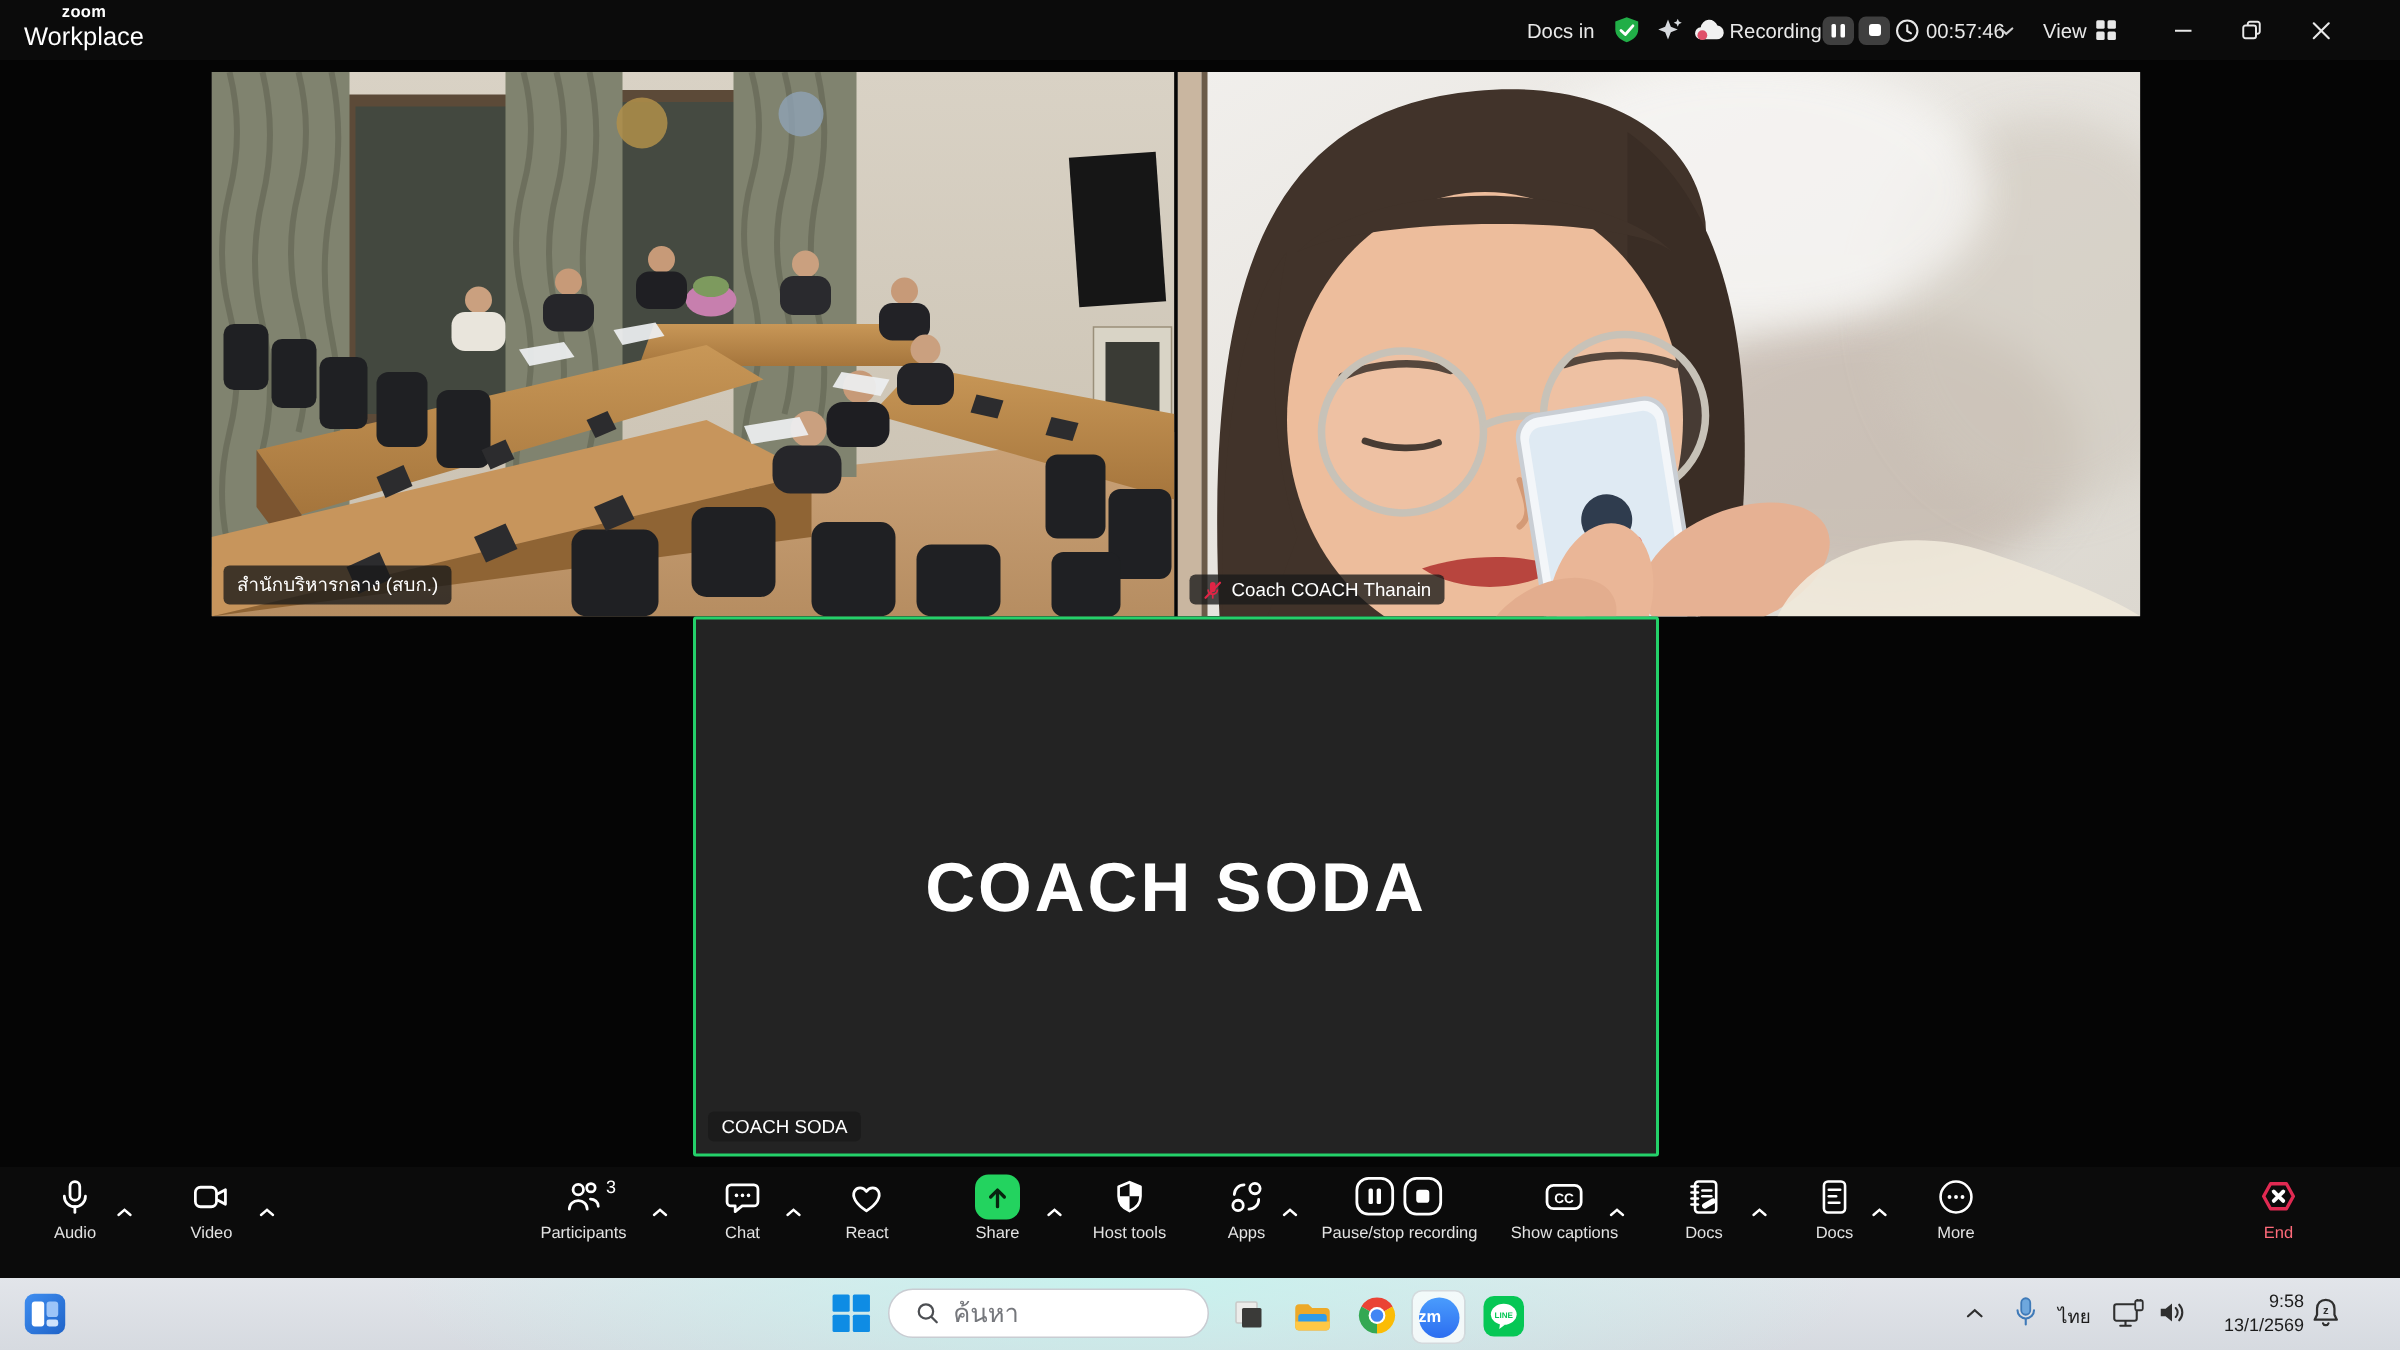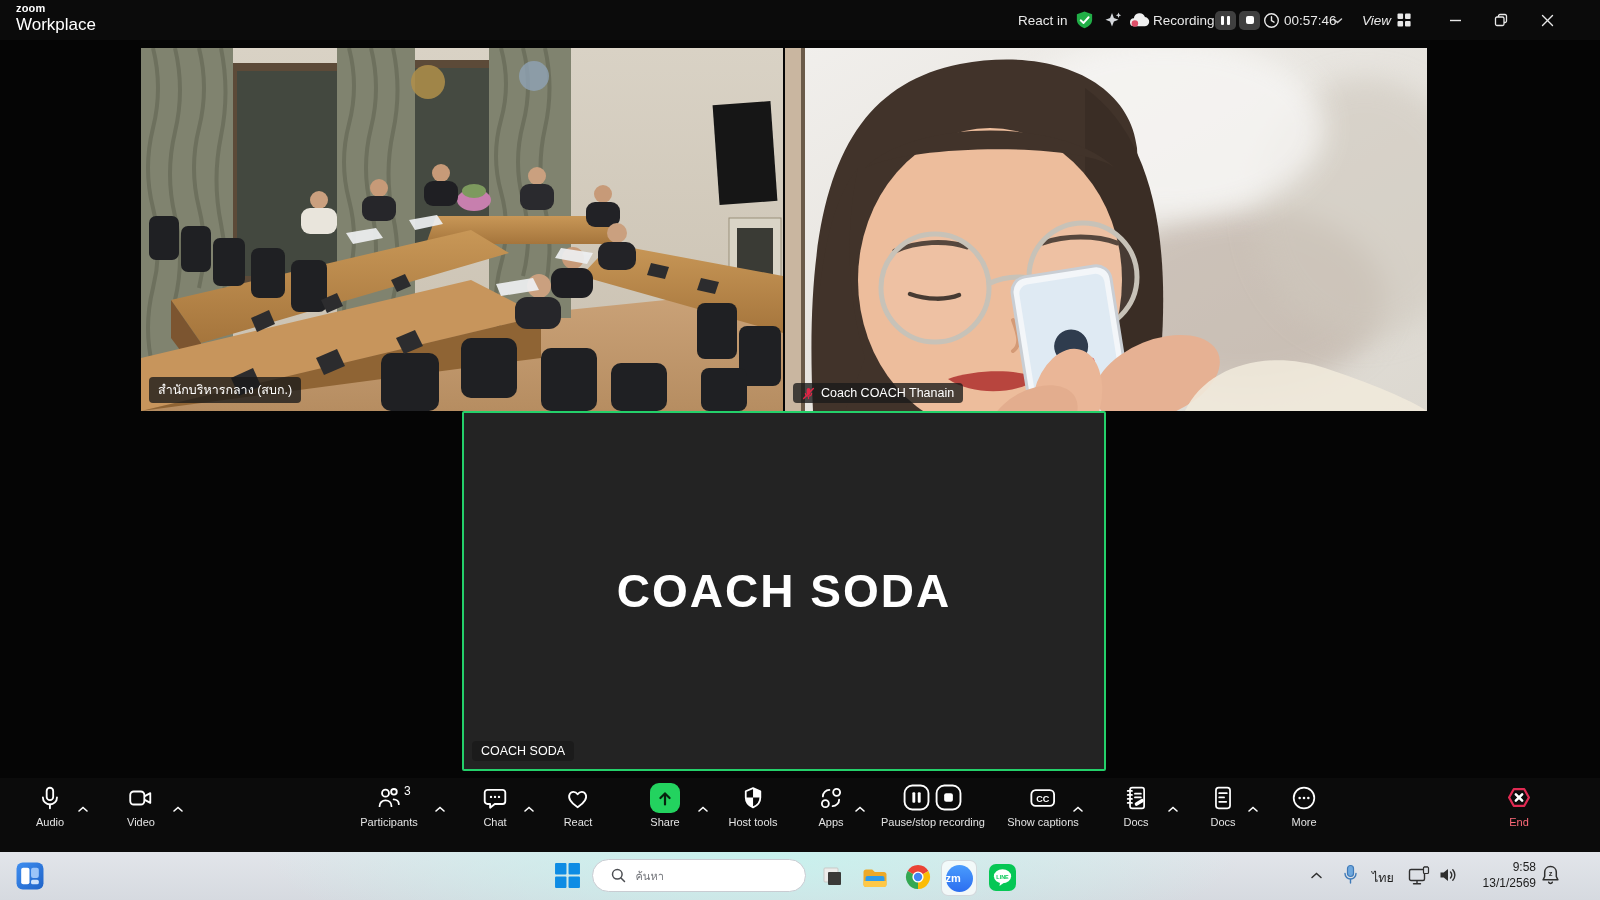--- a/index.html
+++ b/index.html
@@ -6,7 +6,7 @@
   .screen{position:relative;width:1600px;height:900px;overflow:hidden;
     font-family:"Liberation Sans","DejaVu Sans",sans-serif;background:#050505;}
   
-  .titlebar{position:absolute;left:0;top:0;width:1600px;height:40px;background:#0b0b0b;}
+  .titlebar{position:absolute;left:0;top:0;width:1600px;height:40px;background:#0b0b0b;text-align:center;}
   .brand{position:absolute;left:16px;top:3px;color:#fff;line-height:1;}
   .brand .b1{font-size:11px;font-weight:600;letter-spacing:.2px;}
   .brand .b2{font-size:17px;font-weight:500;margin-top:2px;}

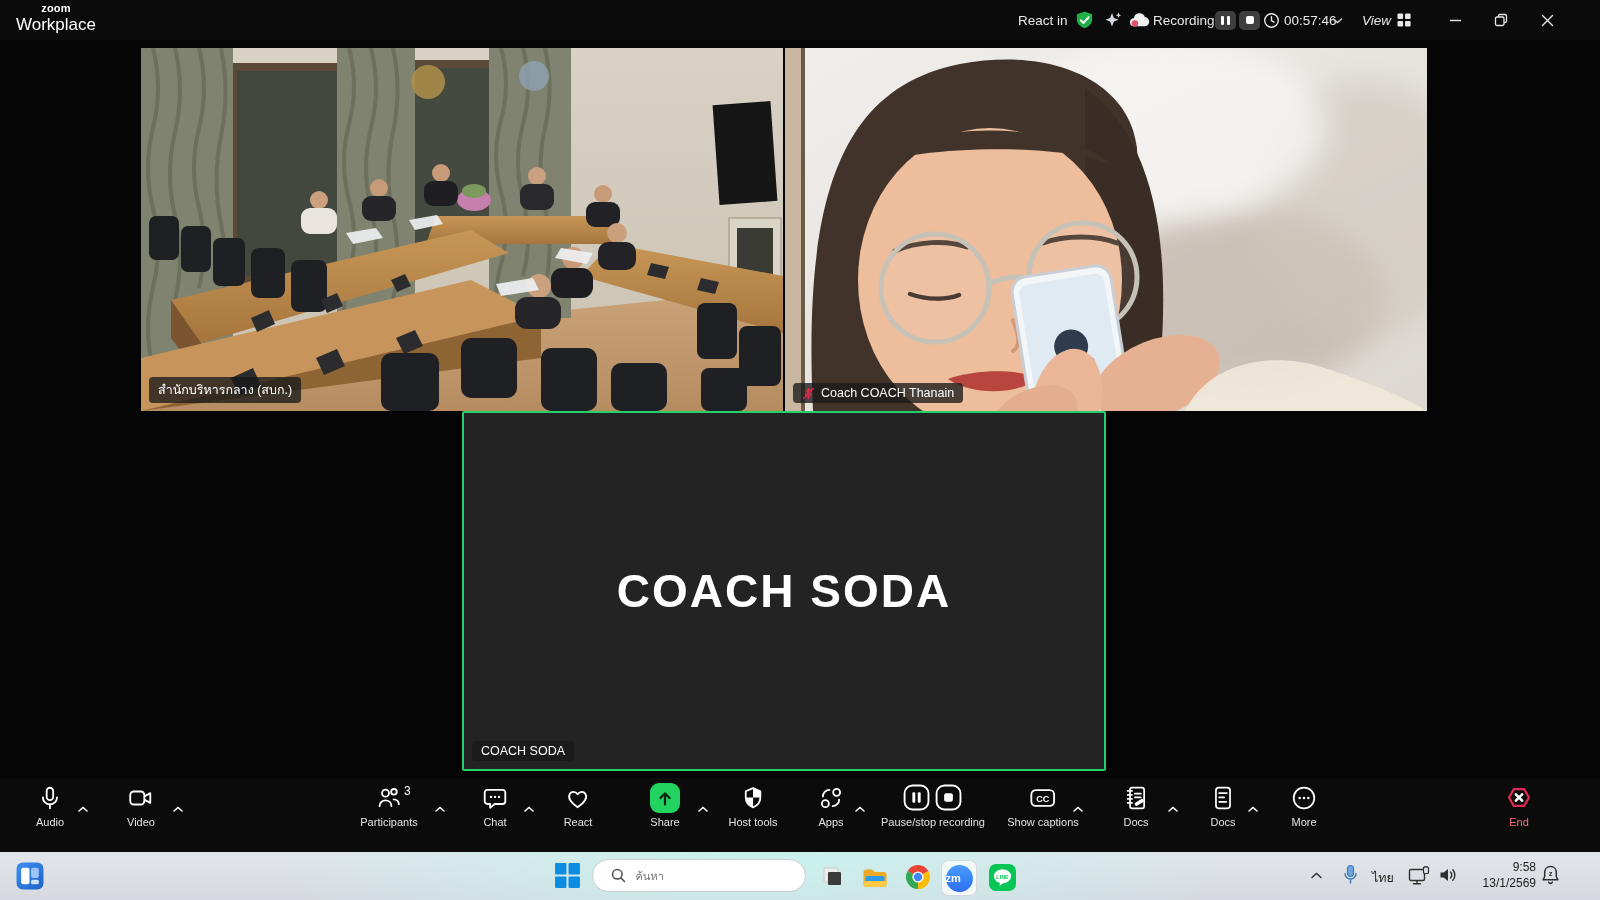--- a/index.html
+++ b/index.html
@@ -65,7 +65,7 @@
     </div>
 
     <div class="tb-el" style="left:1018px;">
-        <span>React in</span>
+        <span>Docs in</span>
       </div>
 
     <div class="tb-el" style="left:1074px;">

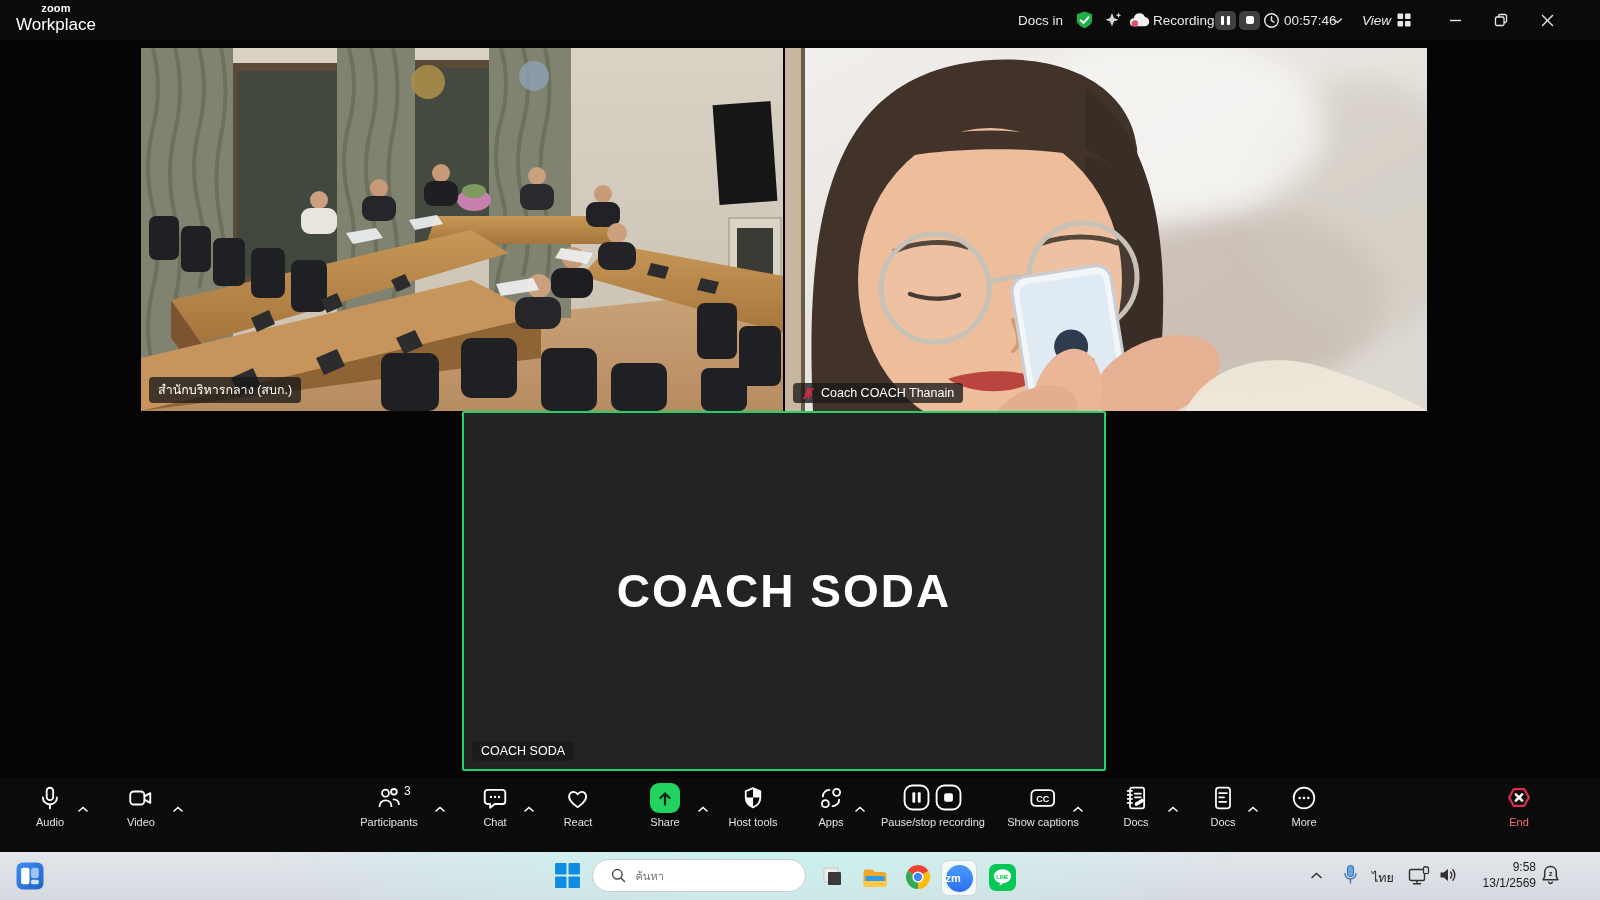--- a/index.html
+++ b/index.html
@@ -120,7 +120,7 @@
         </svg>
     </div>
 
-    <div class="tb-el" style="left:1362px;font-style:italic;">
+    <div class="tb-el" style="left:1362px;">
         <span>View</span>
       </div>
     <div class="tb-el" style="left:1396px;">

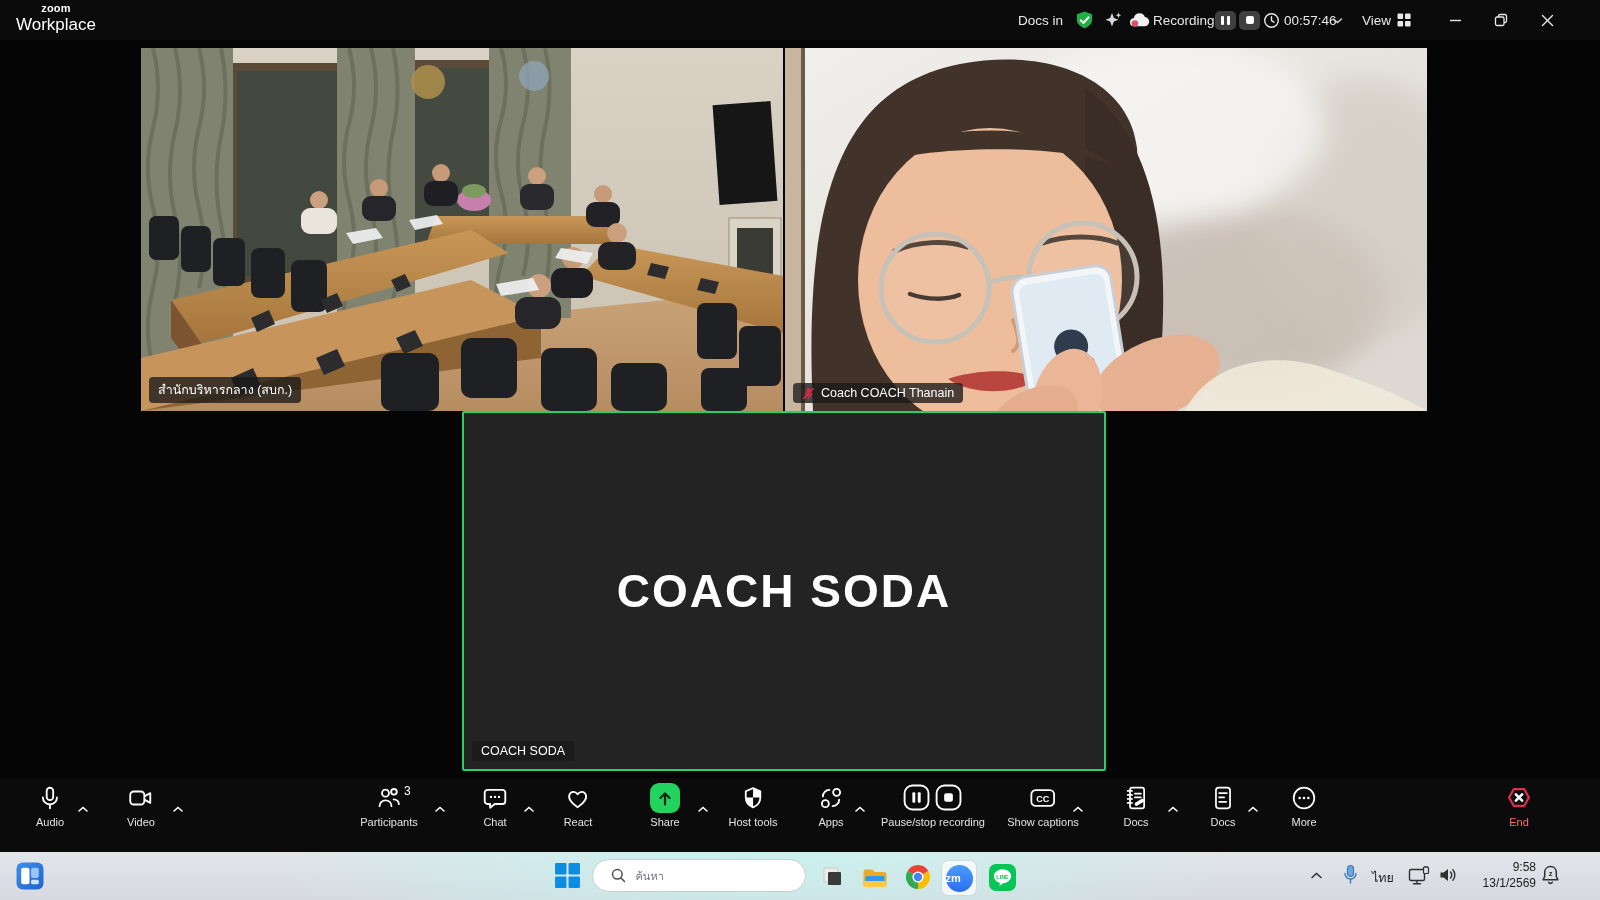--- a/index.html
+++ b/index.html
@@ -43,7 +43,7 @@
   .tk{position:absolute;display:flex;align-items:center;justify-content:center;}
   .searchpill{left:592px;top:7px;width:214px;height:33px;background:#fff;border:1px solid #c9ccd2;border-radius:17px;
     display:flex;align-items:center;padding:0 12px;box-sizing:border-box;gap:8px;}
-  .searchpill input{border:none;outline:none;background:transparent;font-size:11px;width:150px;
+  .searchpill input{border:none;outline:none;background:transparent;font-size:17px;width:150px;
     font-family:"Liberation Sans","DejaVu Sans",sans-serif;color:#44464a;}
   .searchpill input::placeholder{color:#75777c;}
   .appbtn{top:8px;width:34px;height:34px;border-radius:7px;}

